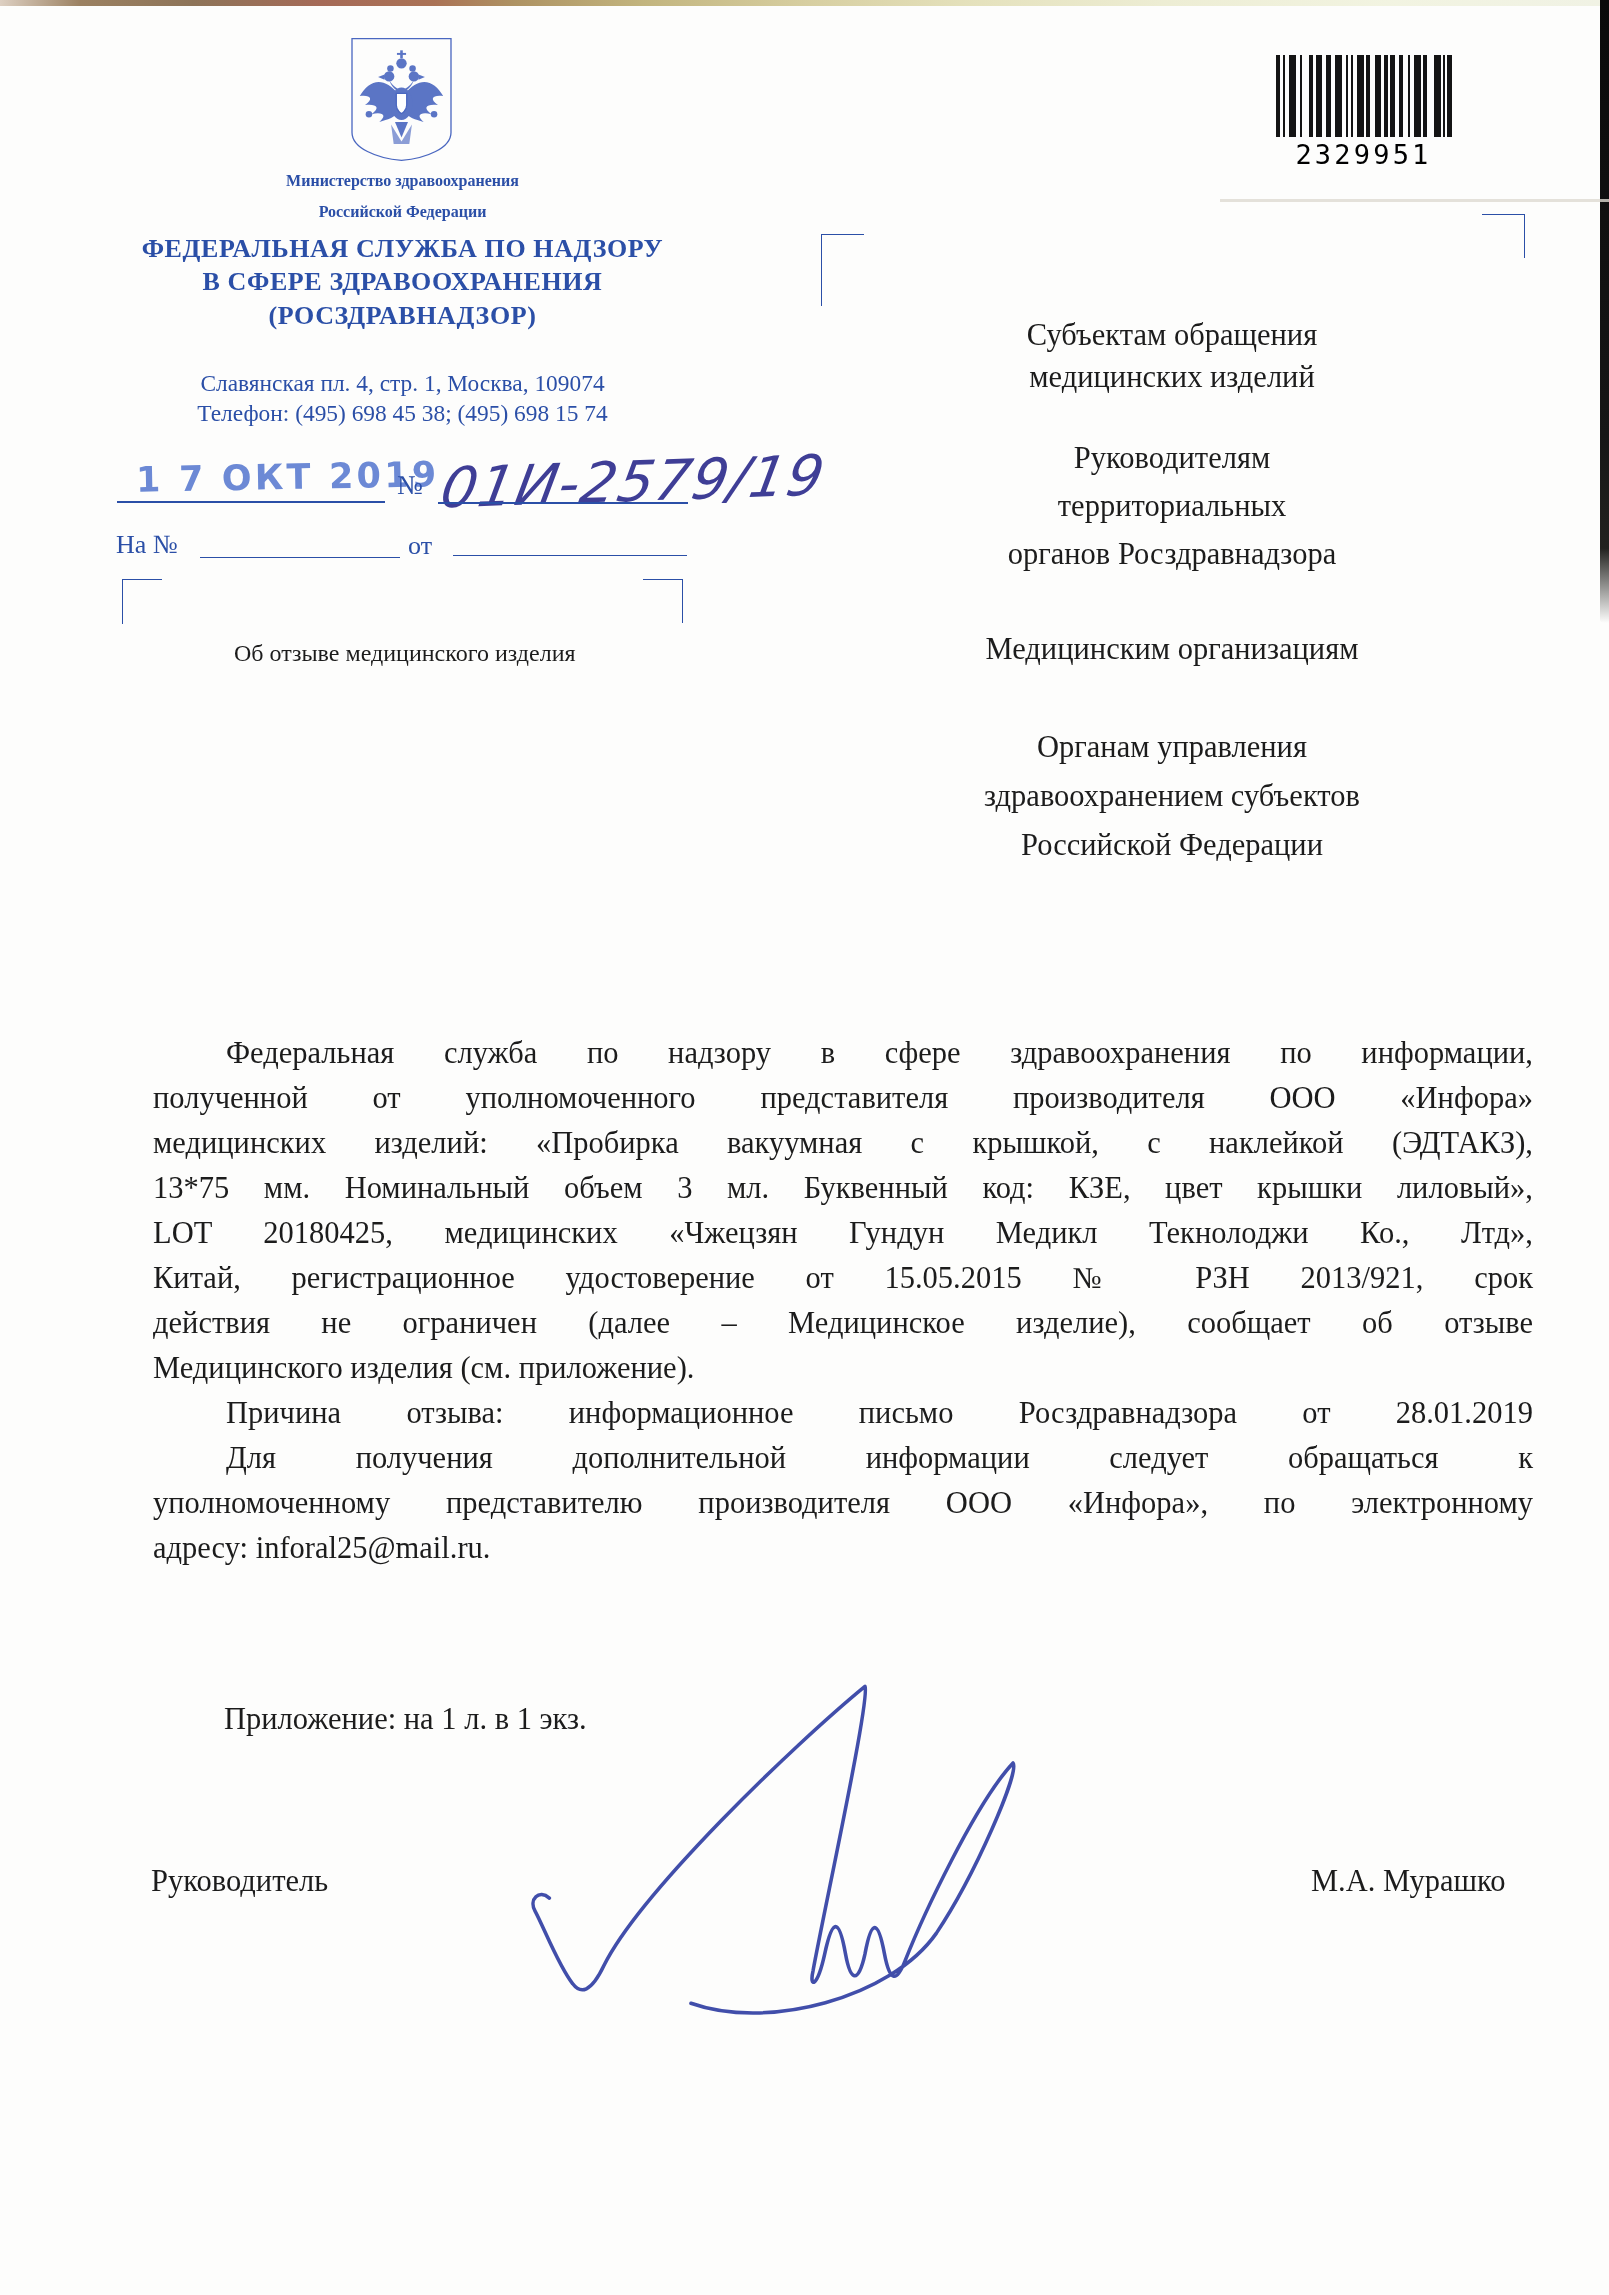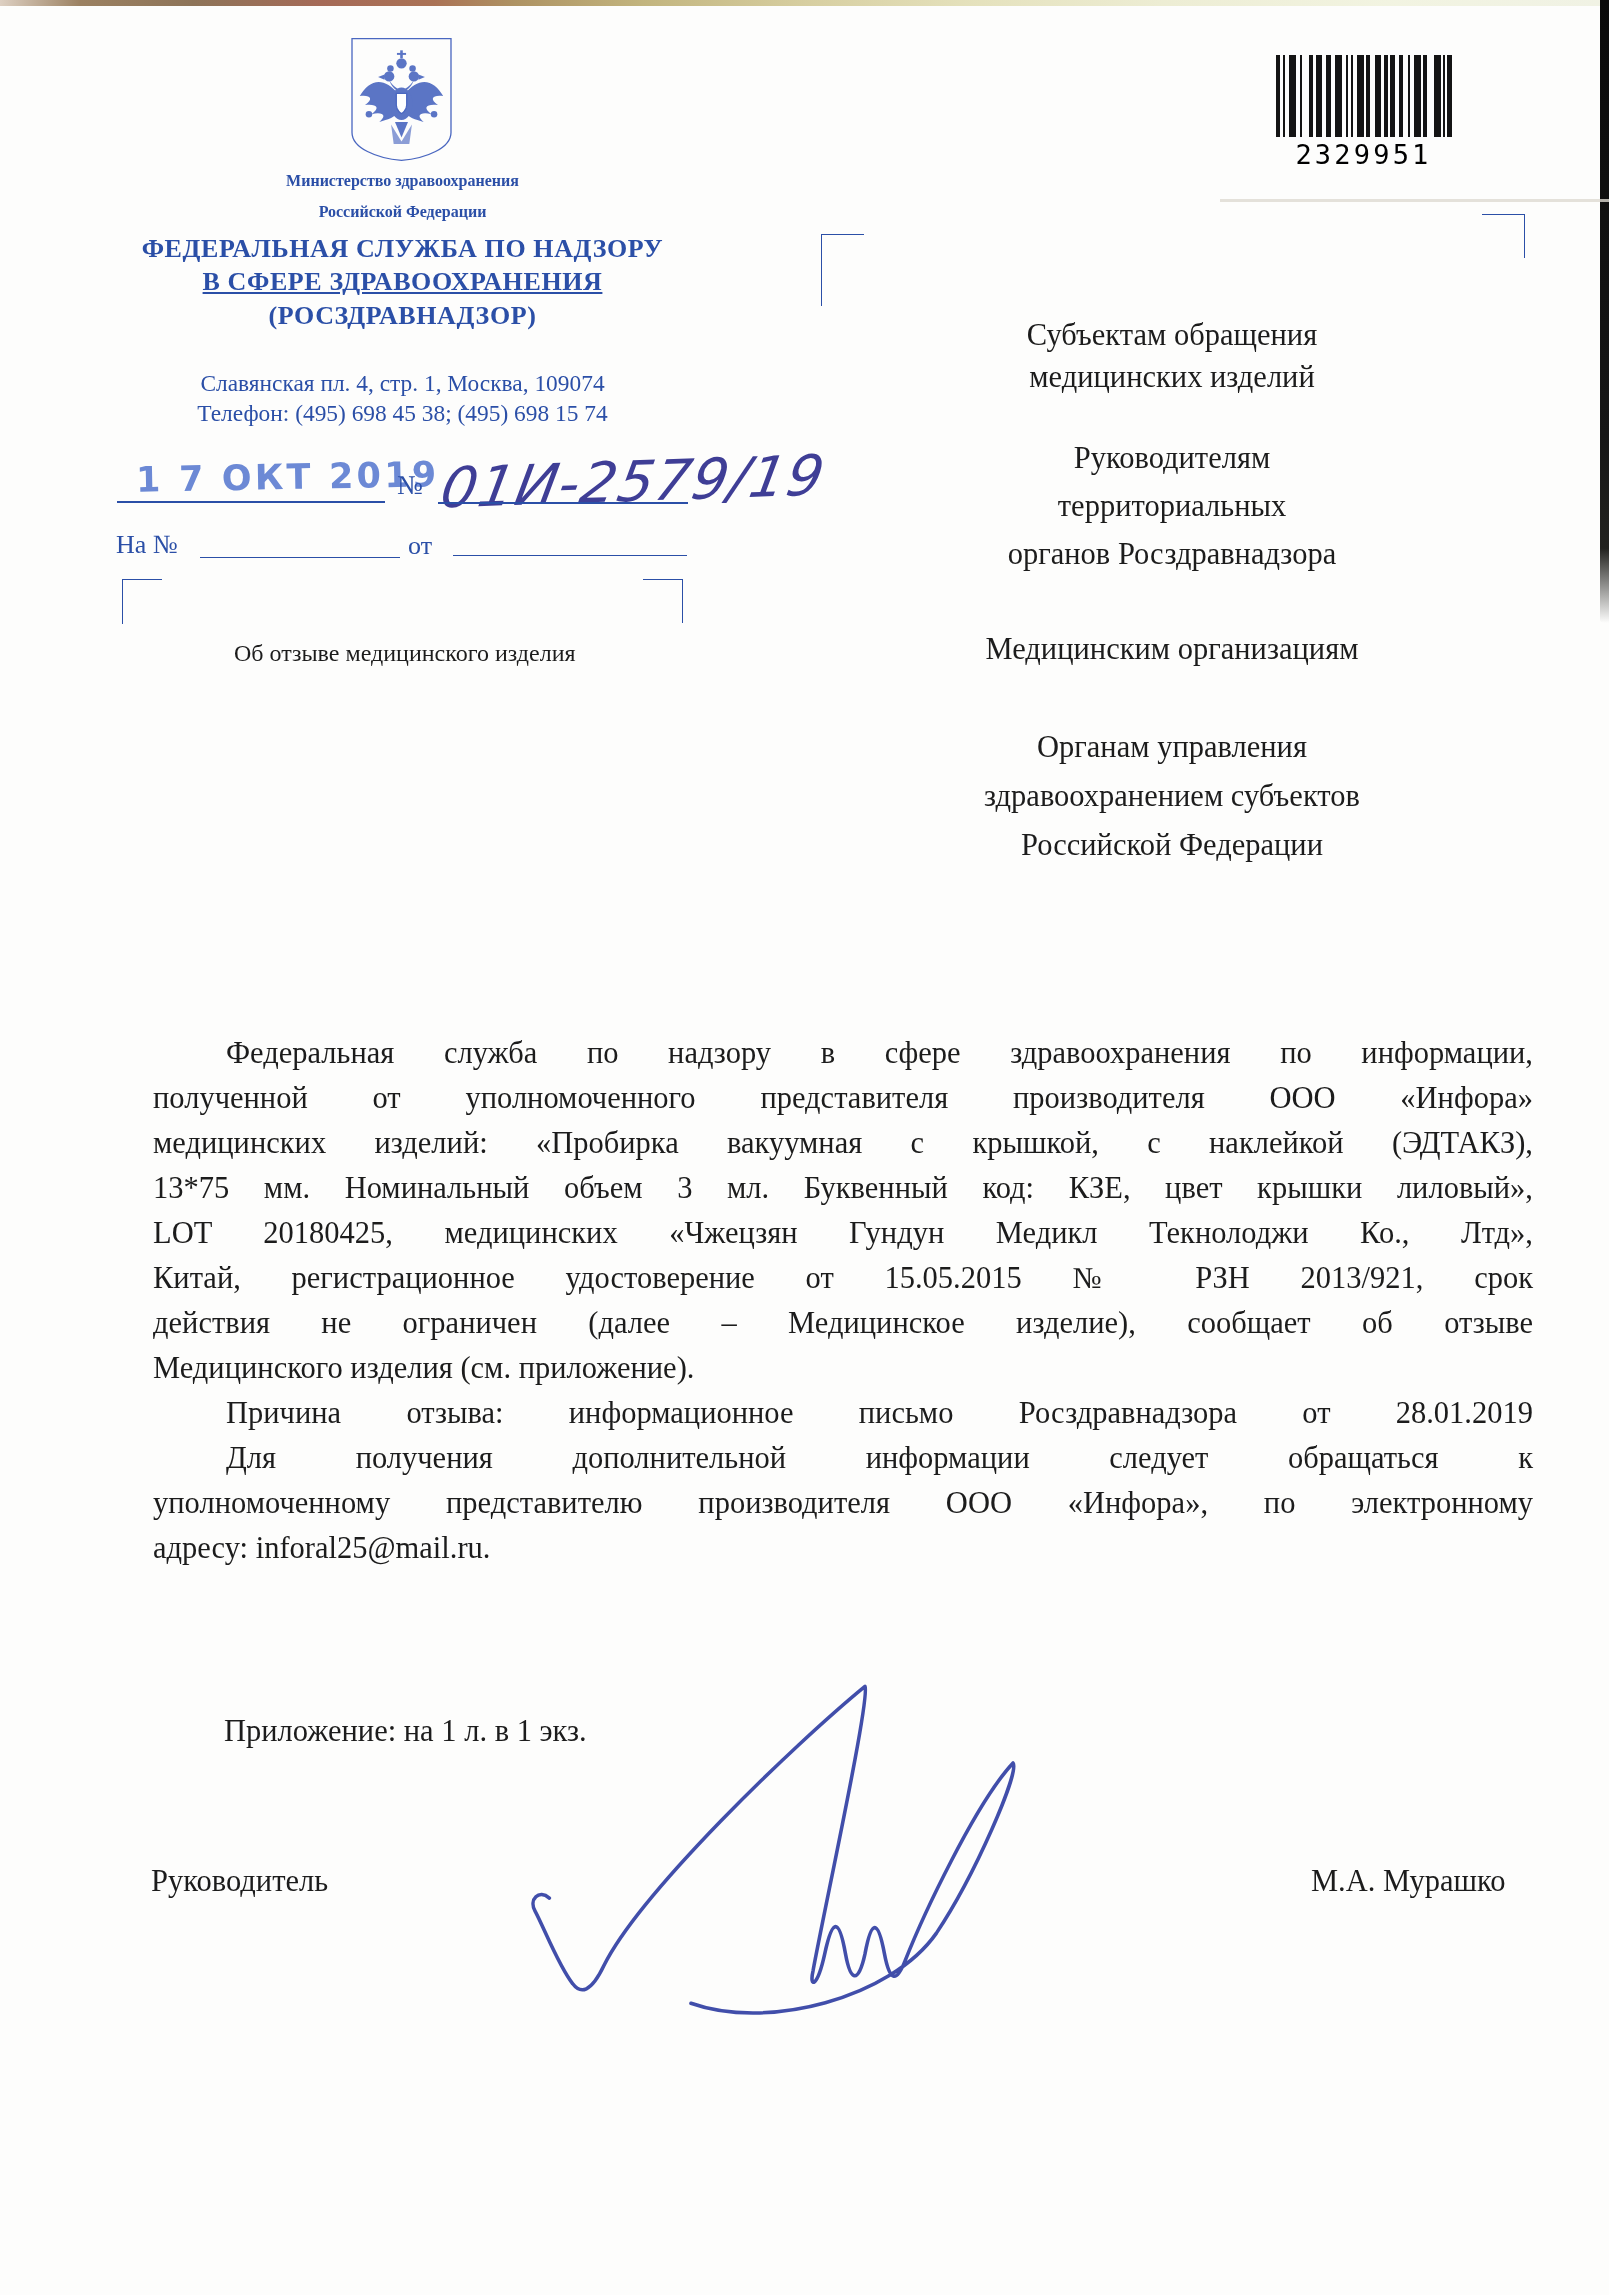--- a/index.html
+++ b/index.html
@@ -130,7 +130,7 @@
   <div class="abs lh-center blue ministry" style="top:166px;">Министерство здравоохранения</div>
   <div class="abs lh-center blue ministry" style="top:197px;">Российской Федерации</div>
   <div class="abs lh-center blue service" style="top:234px;">ФЕДЕРАЛЬНАЯ СЛУЖБА ПО НАДЗОРУ</div>
-  <div class="abs lh-center blue service" style="top:267px;text-decoration:underline;">В СФЕРЕ ЗДРАВООХРАНЕНИЯ</div>
+  <div class="abs lh-center blue service" style="top:267px;">В СФЕРЕ ЗДРАВООХРАНЕНИЯ</div>
   <div class="abs lh-center blue service" style="top:301px;">(РОСЗДРАВНАДЗОР)</div>
   <div class="abs lh-center blue addr" style="top:370px;">Славянская пл. 4, стр. 1, Москва, 109074</div>
   <div class="abs lh-center blue addr" style="top:400px;">Телефон: (495) 698 45 38; (495) 698 15 74</div>

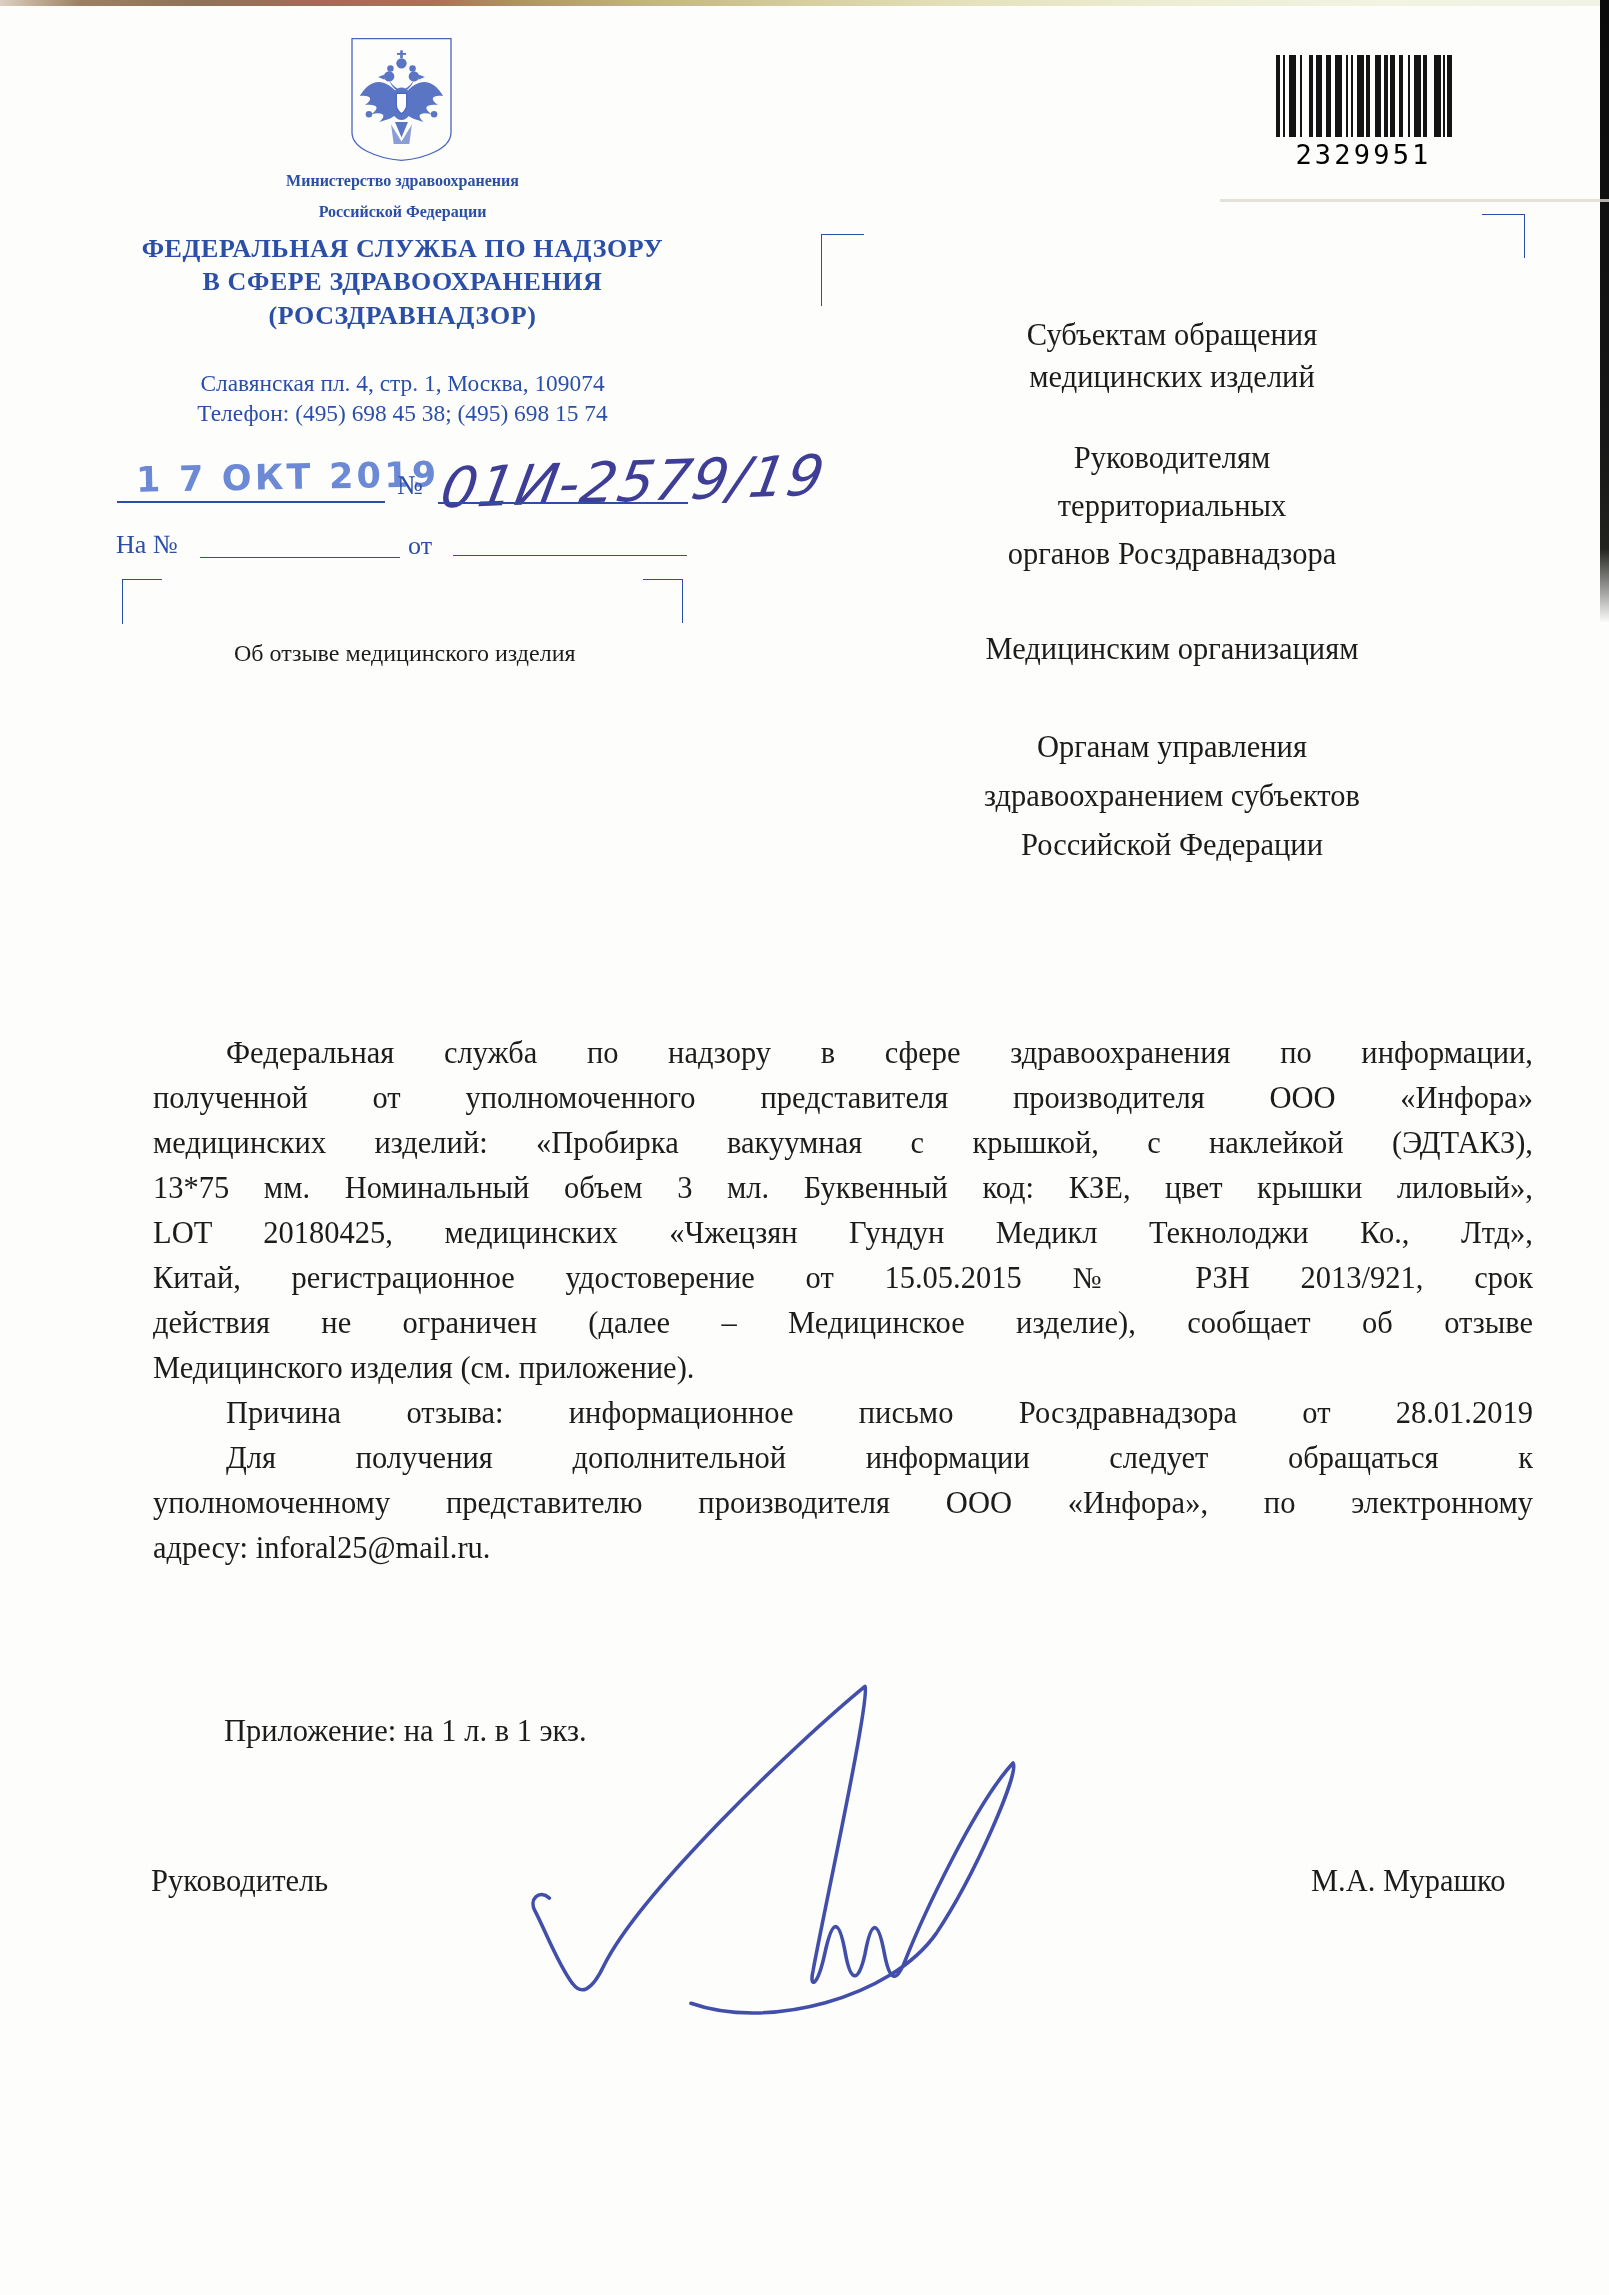--- a/index.html
+++ b/index.html
@@ -85,7 +85,7 @@
   }
   .bline.indent{padding-left:73px;}
   .bline.para-end{text-align-last:left;white-space:normal;}
-  .attachment{left:224px;top:1702px;font-size:30.5px;margin-top:12px;}
+  .attachment{left:224px;top:1702px;font-size:30.5px;}
   .signer-title{left:151px;top:1864px;font-size:30.5px;}
   .signer-name{left:1311px;top:1864px;font-size:30.5px;}
   .sig-svg{left:513px;top:1655px;}

